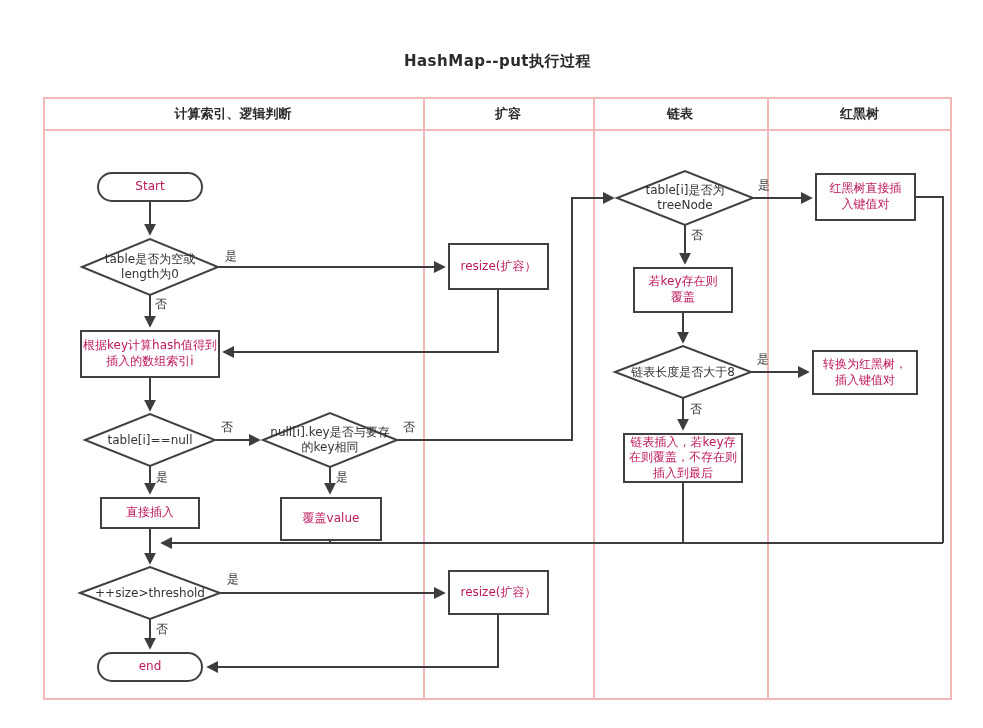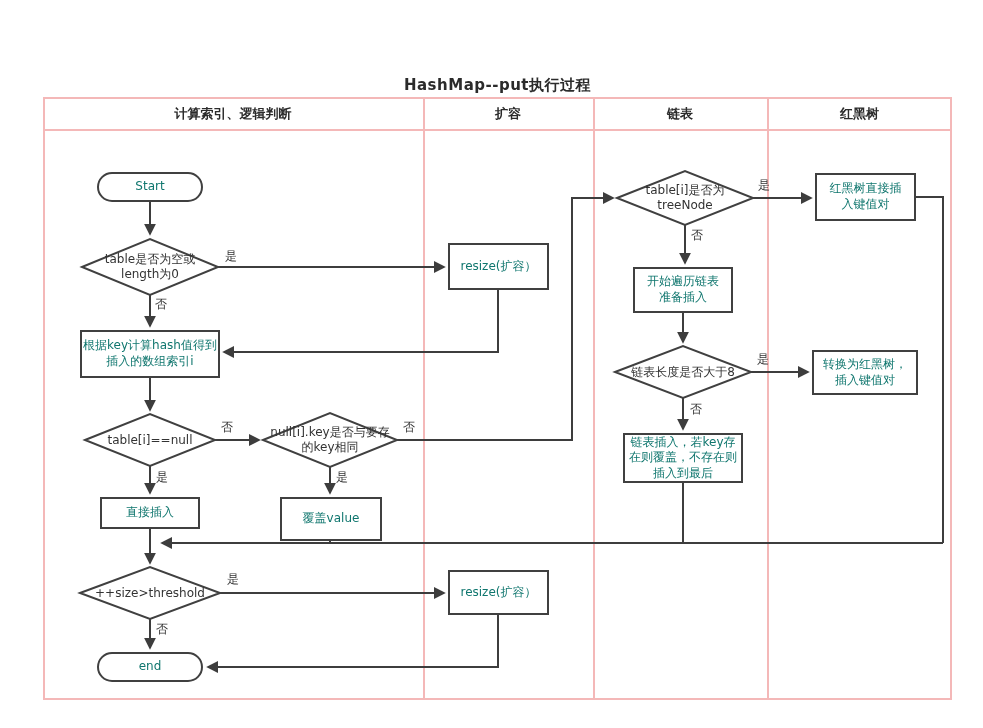--- a/index.html
+++ b/index.html
@@ -10,7 +10,7 @@
   }
   .abs{position:absolute;box-sizing:border-box;}
   .title{
-    left:43px;top:76px;width:909px;height:24px;
+    left:43px;top:52px;width:909px;height:24px;
     text-align:center;font-size:15px;font-weight:bold;color:#2b2b2b;
     letter-spacing:0.5px;
   }

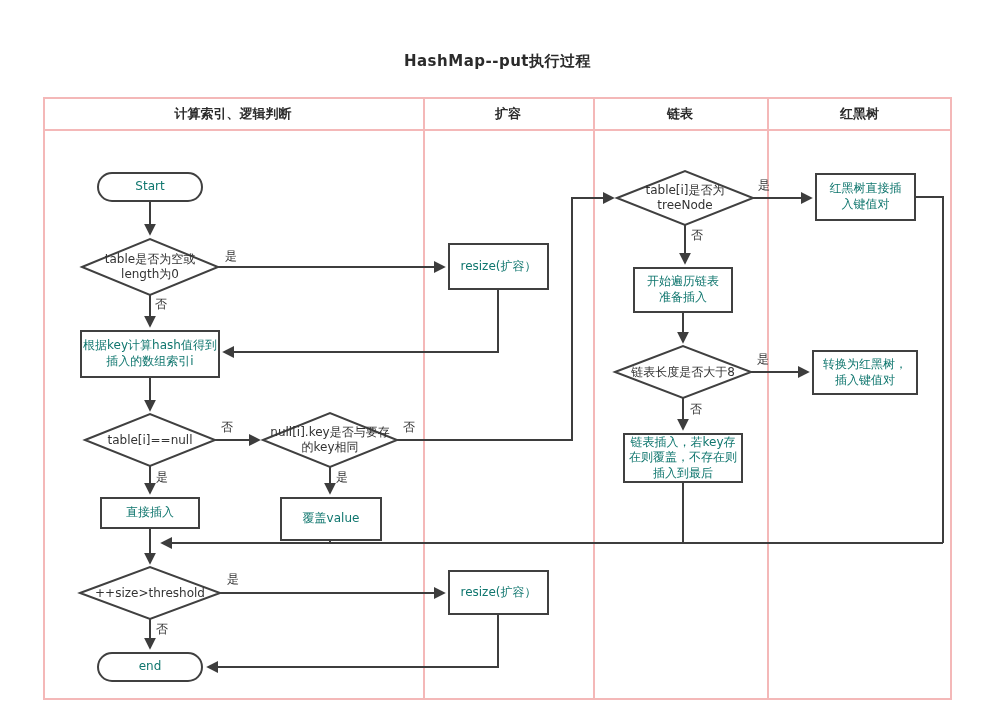--- a/index.html
+++ b/index.html
@@ -31,7 +31,7 @@
   svg.wires{position:absolute;left:0;top:0;pointer-events:none;}
   .node{
     display:flex;align-items:center;justify-content:center;
-    text-align:center;font-size:12px;line-height:1.3;color:#0f766e;
+    text-align:center;font-size:12px;line-height:1.3;color:#be185d;
     background:#ffffff;
   }
   .rect{border:2px solid #404040;}

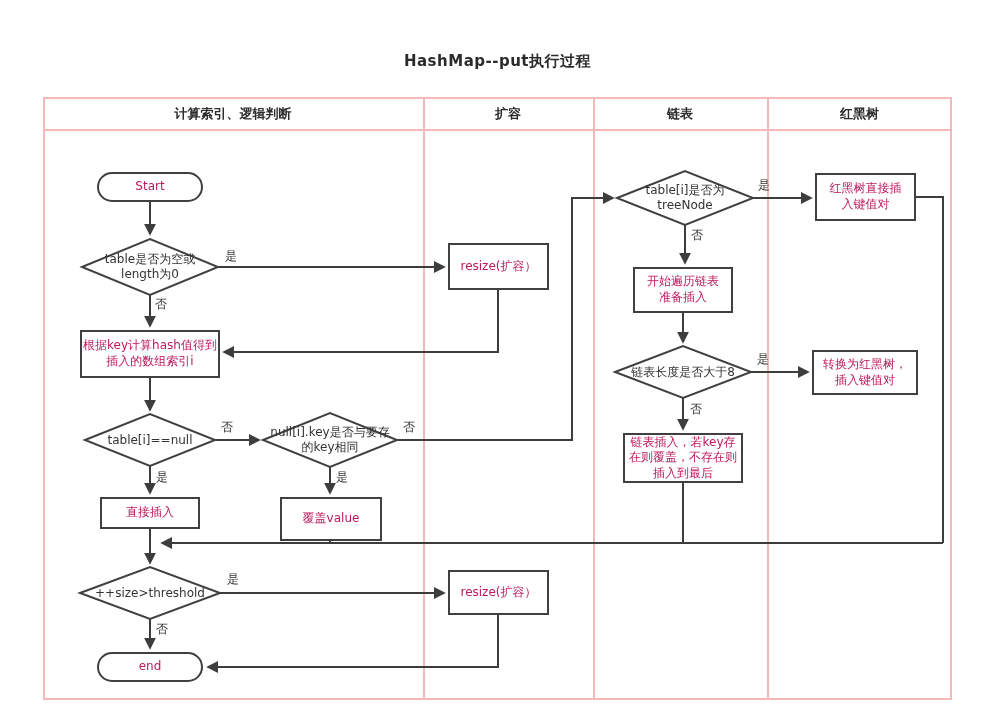--- a/index.html
+++ b/index.html
@@ -106,7 +106,7 @@
 <div class="abs node rect" style="left:100px;top:497px;width:100px;height:32px;">直接插入</div>
 <div class="abs node rect" style="left:280px;top:497px;width:102px;height:44px;">覆盖value</div>
 <div class="abs node rect" style="left:448px;top:243px;width:101px;height:47px;">resize(扩容）</div>
-<div class="abs node rect" style="left:633px;top:267px;width:100px;height:46px;padding:0 10px;">开始遍历链表准备插入</div>
+<div class="abs node rect" style="left:633px;top:267px;width:100px;height:46px;padding:0 10px;">若key存在则覆盖</div>
 <div class="abs node rect" style="left:623px;top:433px;width:120px;height:50px;padding:0 4px;">链表插入，若key存在则覆盖，不存在则插入到最后</div>
 <div class="abs node rect" style="left:815px;top:173px;width:101px;height:48px;padding:0 10px;">红黑树直接插入键值对</div>
 <div class="abs node rect" style="left:812px;top:350px;width:106px;height:45px;padding:8px 8px;">转换为红黑树，插入键值对</div>

